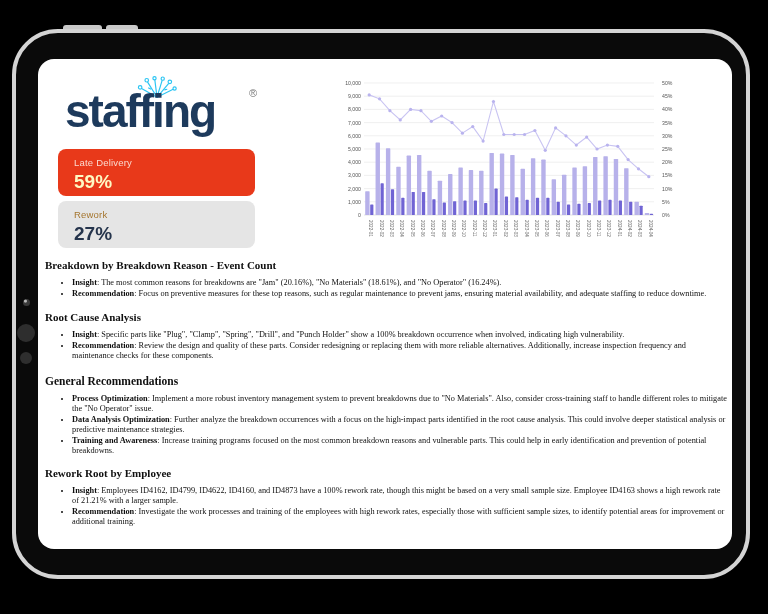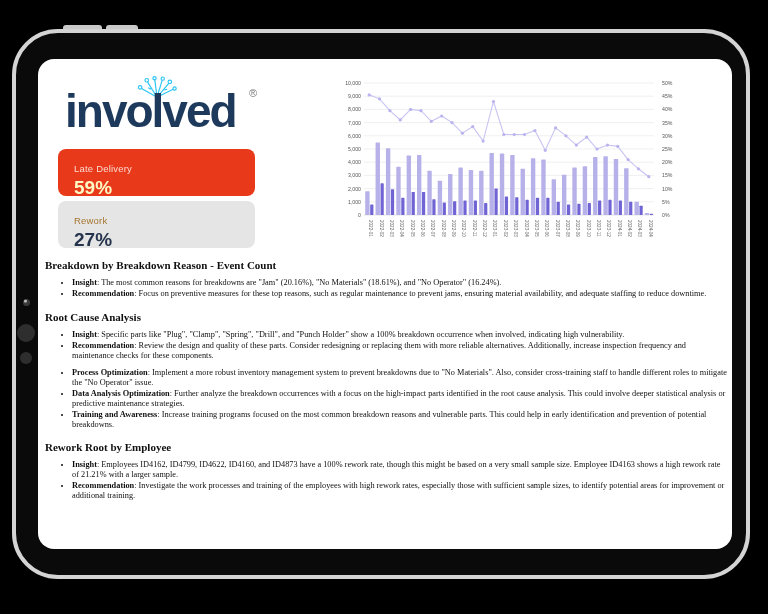--- a/index.html
+++ b/index.html
@@ -89,7 +89,7 @@
         <path d="M22 18 L18 16"></path>
           <path d="M40 19 L44 18"></path>
       </svg>
-      <span class="logo-text">involved</span>
+      <span class="logo-text">staffing</span>
       <span class="logo-reg">®</span>
     </div>
 

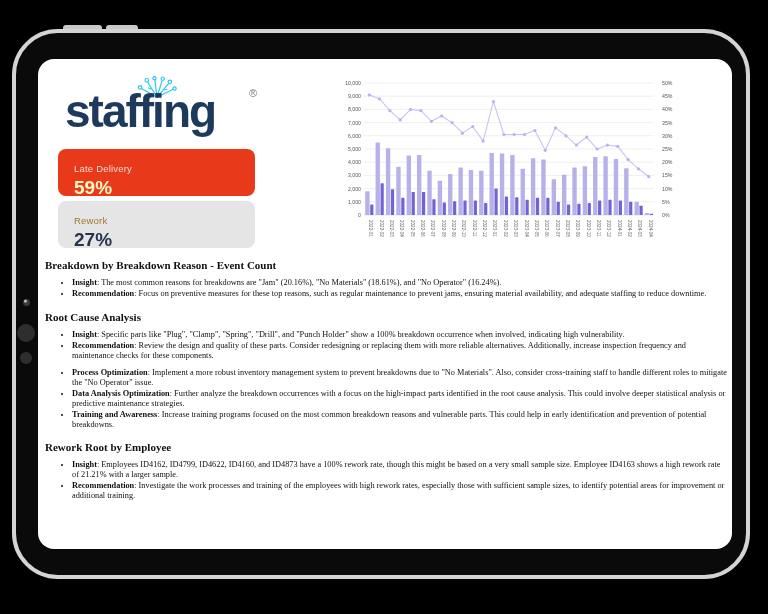--- a/index.html
+++ b/index.html
@@ -35,7 +35,7 @@
   
   .kpi{
     position:absolute;left:20px;width:197px;height:47px;border-radius:8px;
-    padding:14px 16px;box-sizing:border-box;cursor:pointer;
+    padding:8px 16px;box-sizing:border-box;cursor:pointer;
   }
   .kpi.red{top:90px;background:#e8391a;}
   .kpi.gold{top:142px;background:#e5e5e5;}

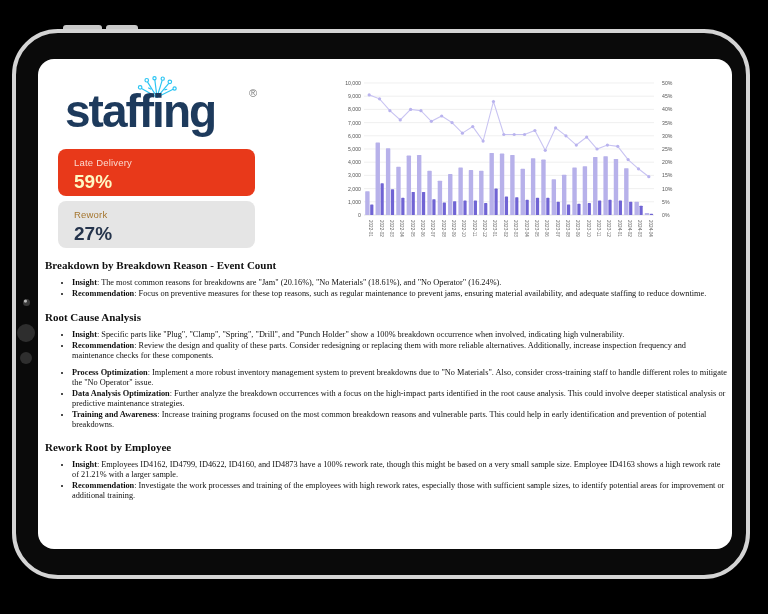--- a/index.html
+++ b/index.html
@@ -265,6 +265,7 @@
         <li><b>Recommendation</b><span>: Review the design and quality of these parts. Consider redesigning or replacing them with more reliable alternatives. Additionally, increase inspection frequency and maintenance checks for these components.</span></li>
       </ul>
 
+      <h4 class="big">General Recommendations</h4>
       <ul>
         <li><b>Process Optimization</b><span>: Implement a more robust inventory management system to prevent breakdowns due to "No Materials". Also, consider cross-training staff to handle different roles to mitigate the "No Operator" issue.</span></li>
         <li><b>Data Analysis Optimization</b><span>: Further analyze the breakdown occurrences with a focus on the high-impact parts identified in the root cause analysis. This could involve deeper statistical analysis or predictive maintenance strategies.</span></li>

